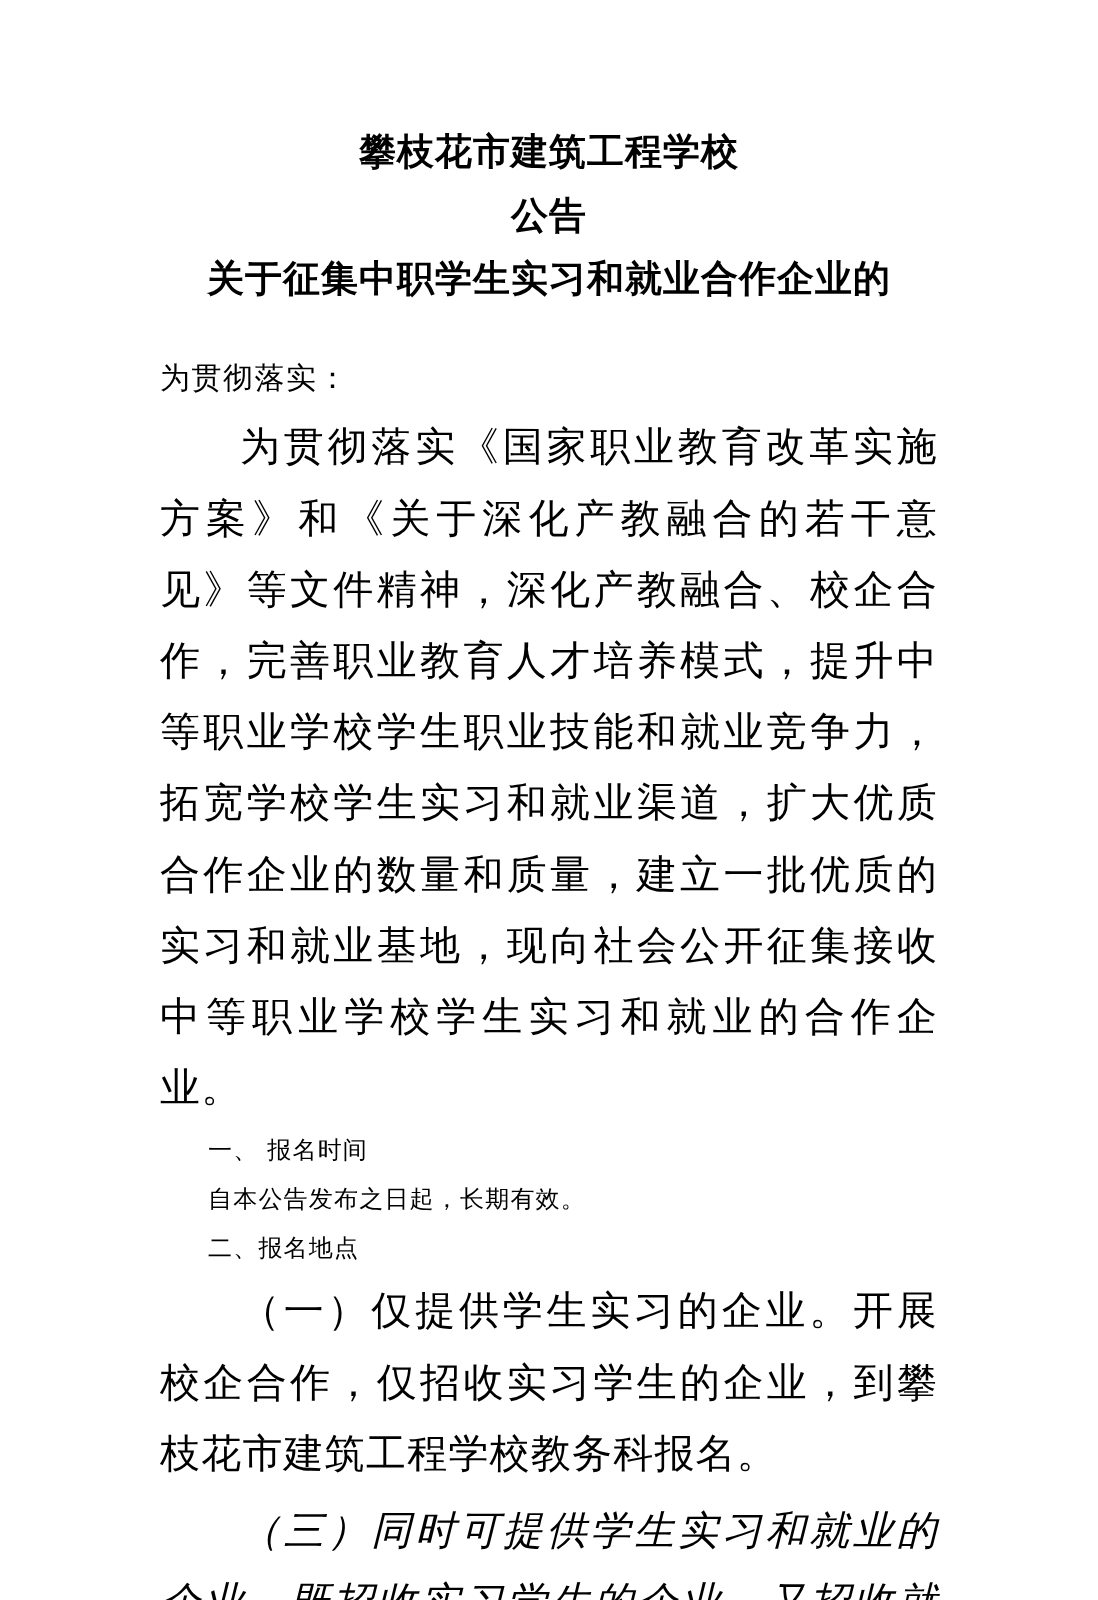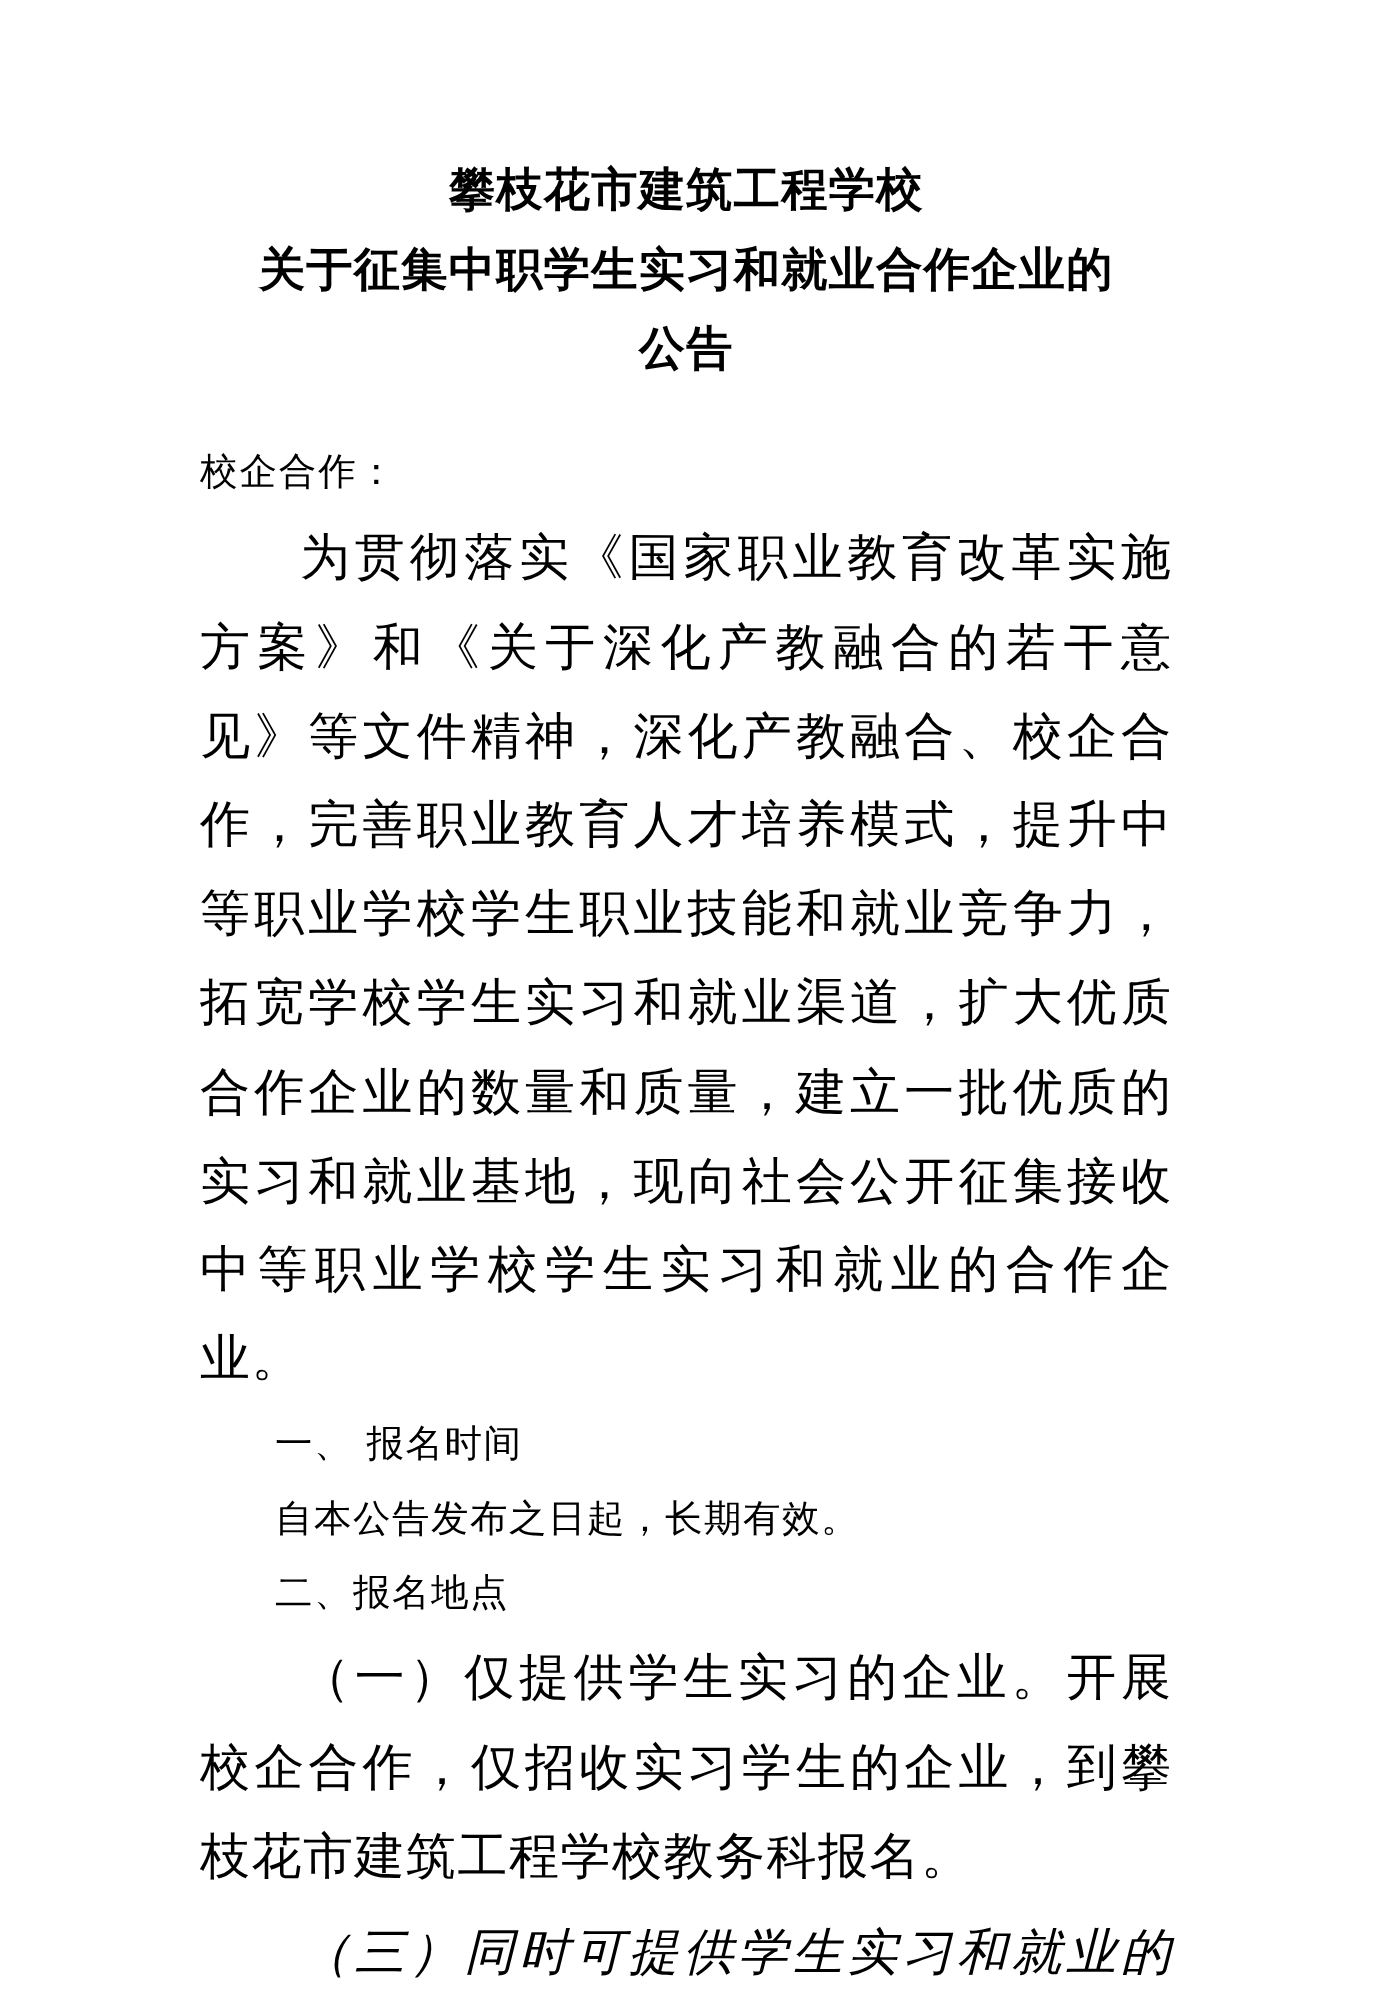--- a/index.html
+++ b/index.html
@@ -67,8 +67,8 @@
 
   <div class="title-block">
     <div class="title-line">攀枝花市建筑工程学校</div>
+    <div class="title-line">公告</div>
     <div class="title-line">关于征集中职学生实习和就业合作企业的</div>
-    <div class="title-line">公告</div>
   </div>
 
   <div class="salutation">校企合作：</div>

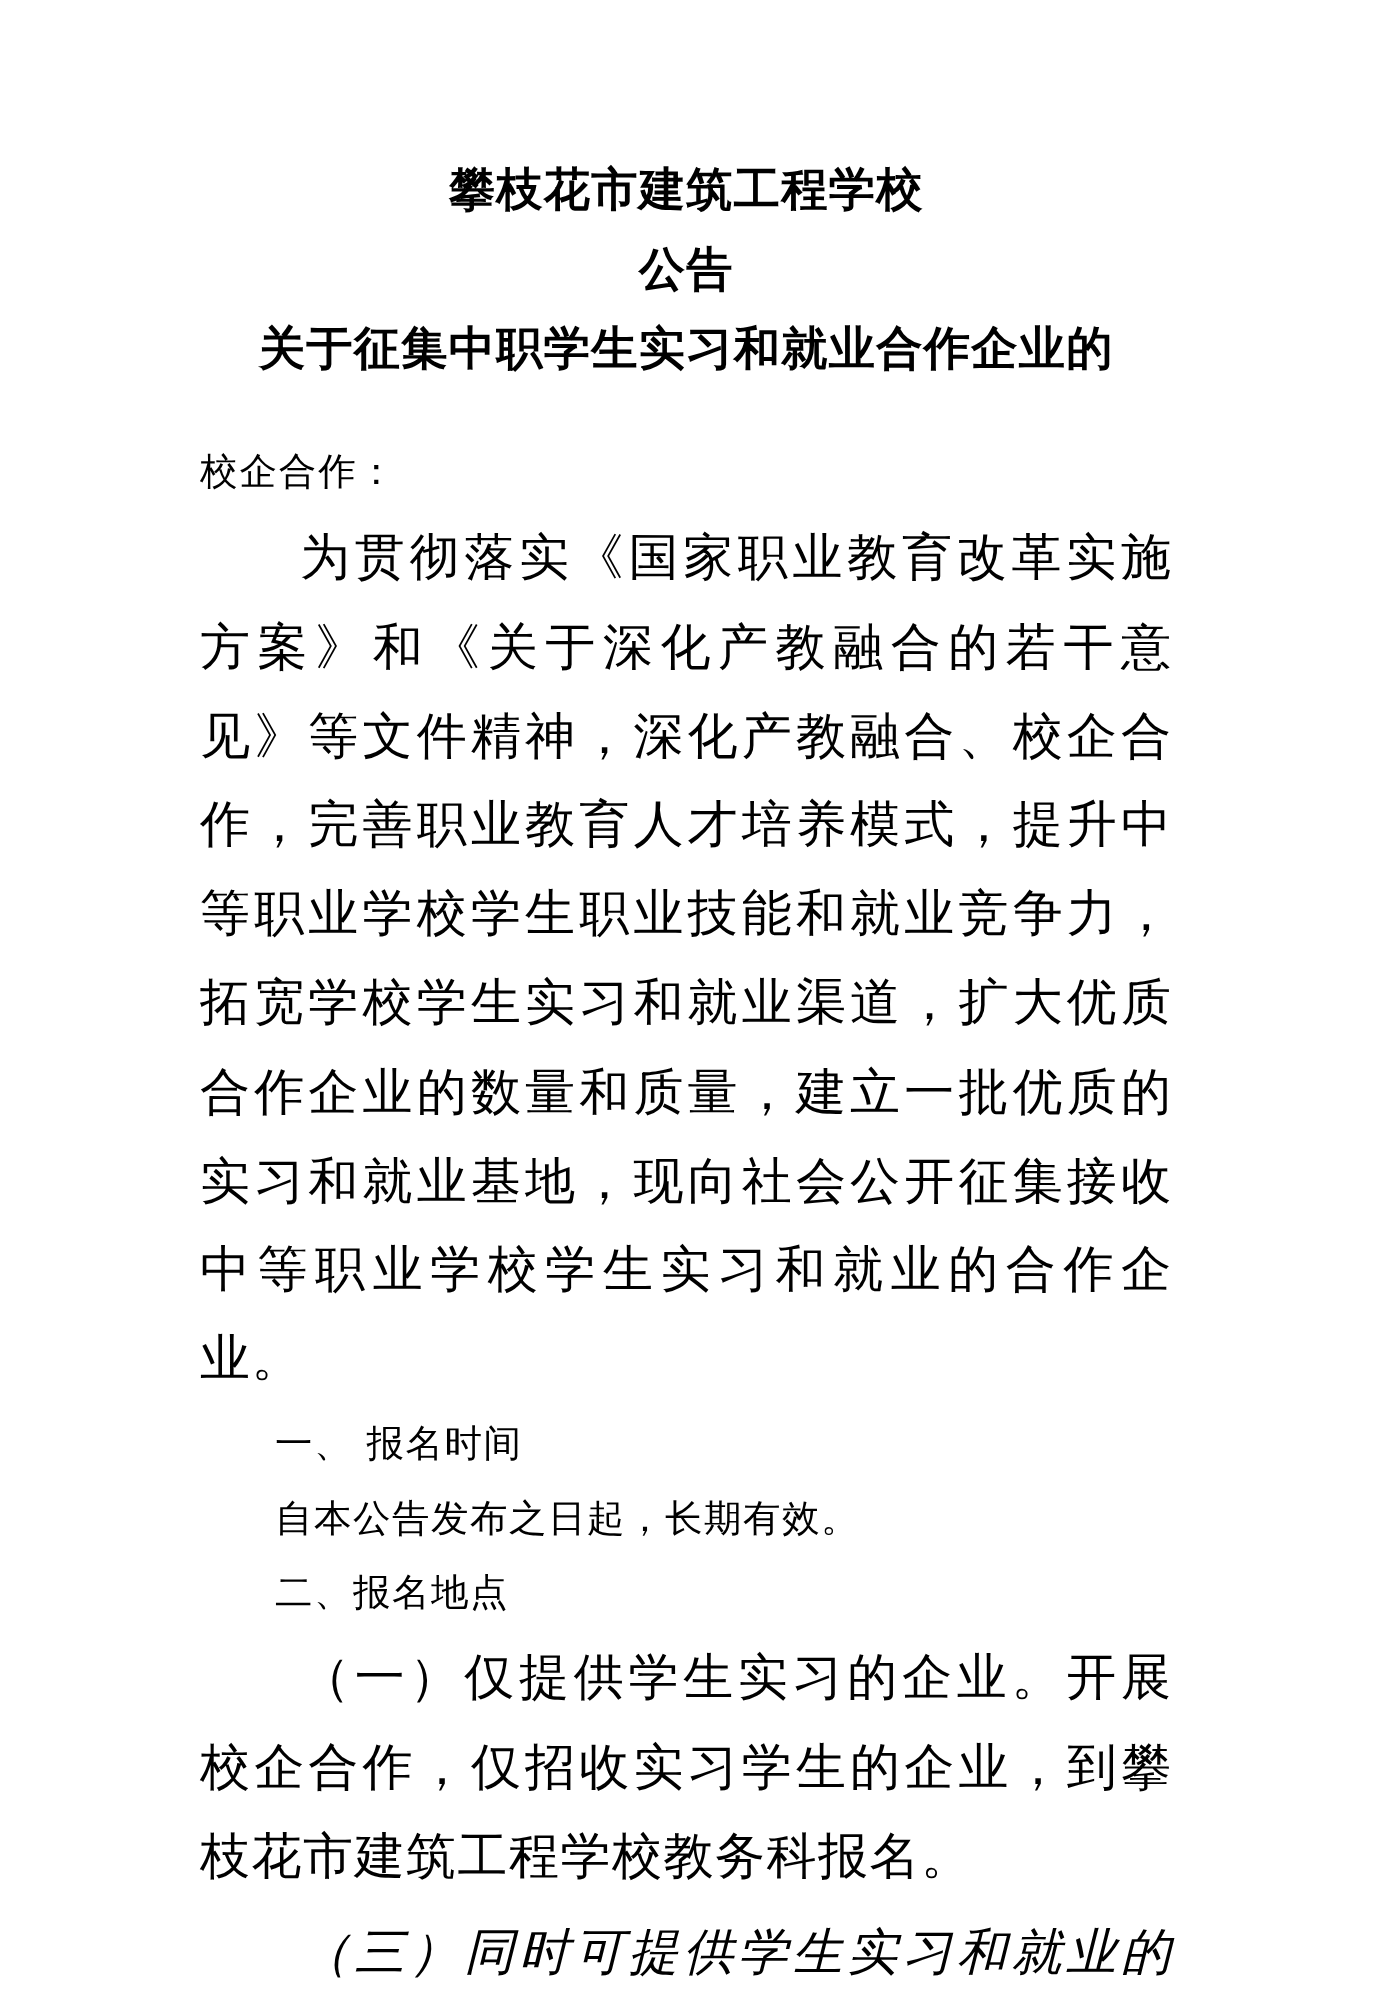--- a/index.html
+++ b/index.html
@@ -71,7 +71,7 @@
     <div class="title-line">关于征集中职学生实习和就业合作企业的</div>
   </div>
 
-  <div class="salutation">校企合作：</div>
+  <div class="salutation">为贯彻落实：</div>
 
   <p class="body-para">为贯彻落实《国家职业教育改革实施方案》和《关于深化产教融合的若干意见》等文件精神，深化产教融合、校企合作，完善职业教育人才培养模式，提升中等职业学校学生职业技能和就业竞争力，拓宽学校学生实习和就业渠道，扩大优质合作企业的数量和质量，建立一批优质的实习和就业基地，现向社会公开征集接收中等职业学校学生实习和就业的合作企业。</p>
 

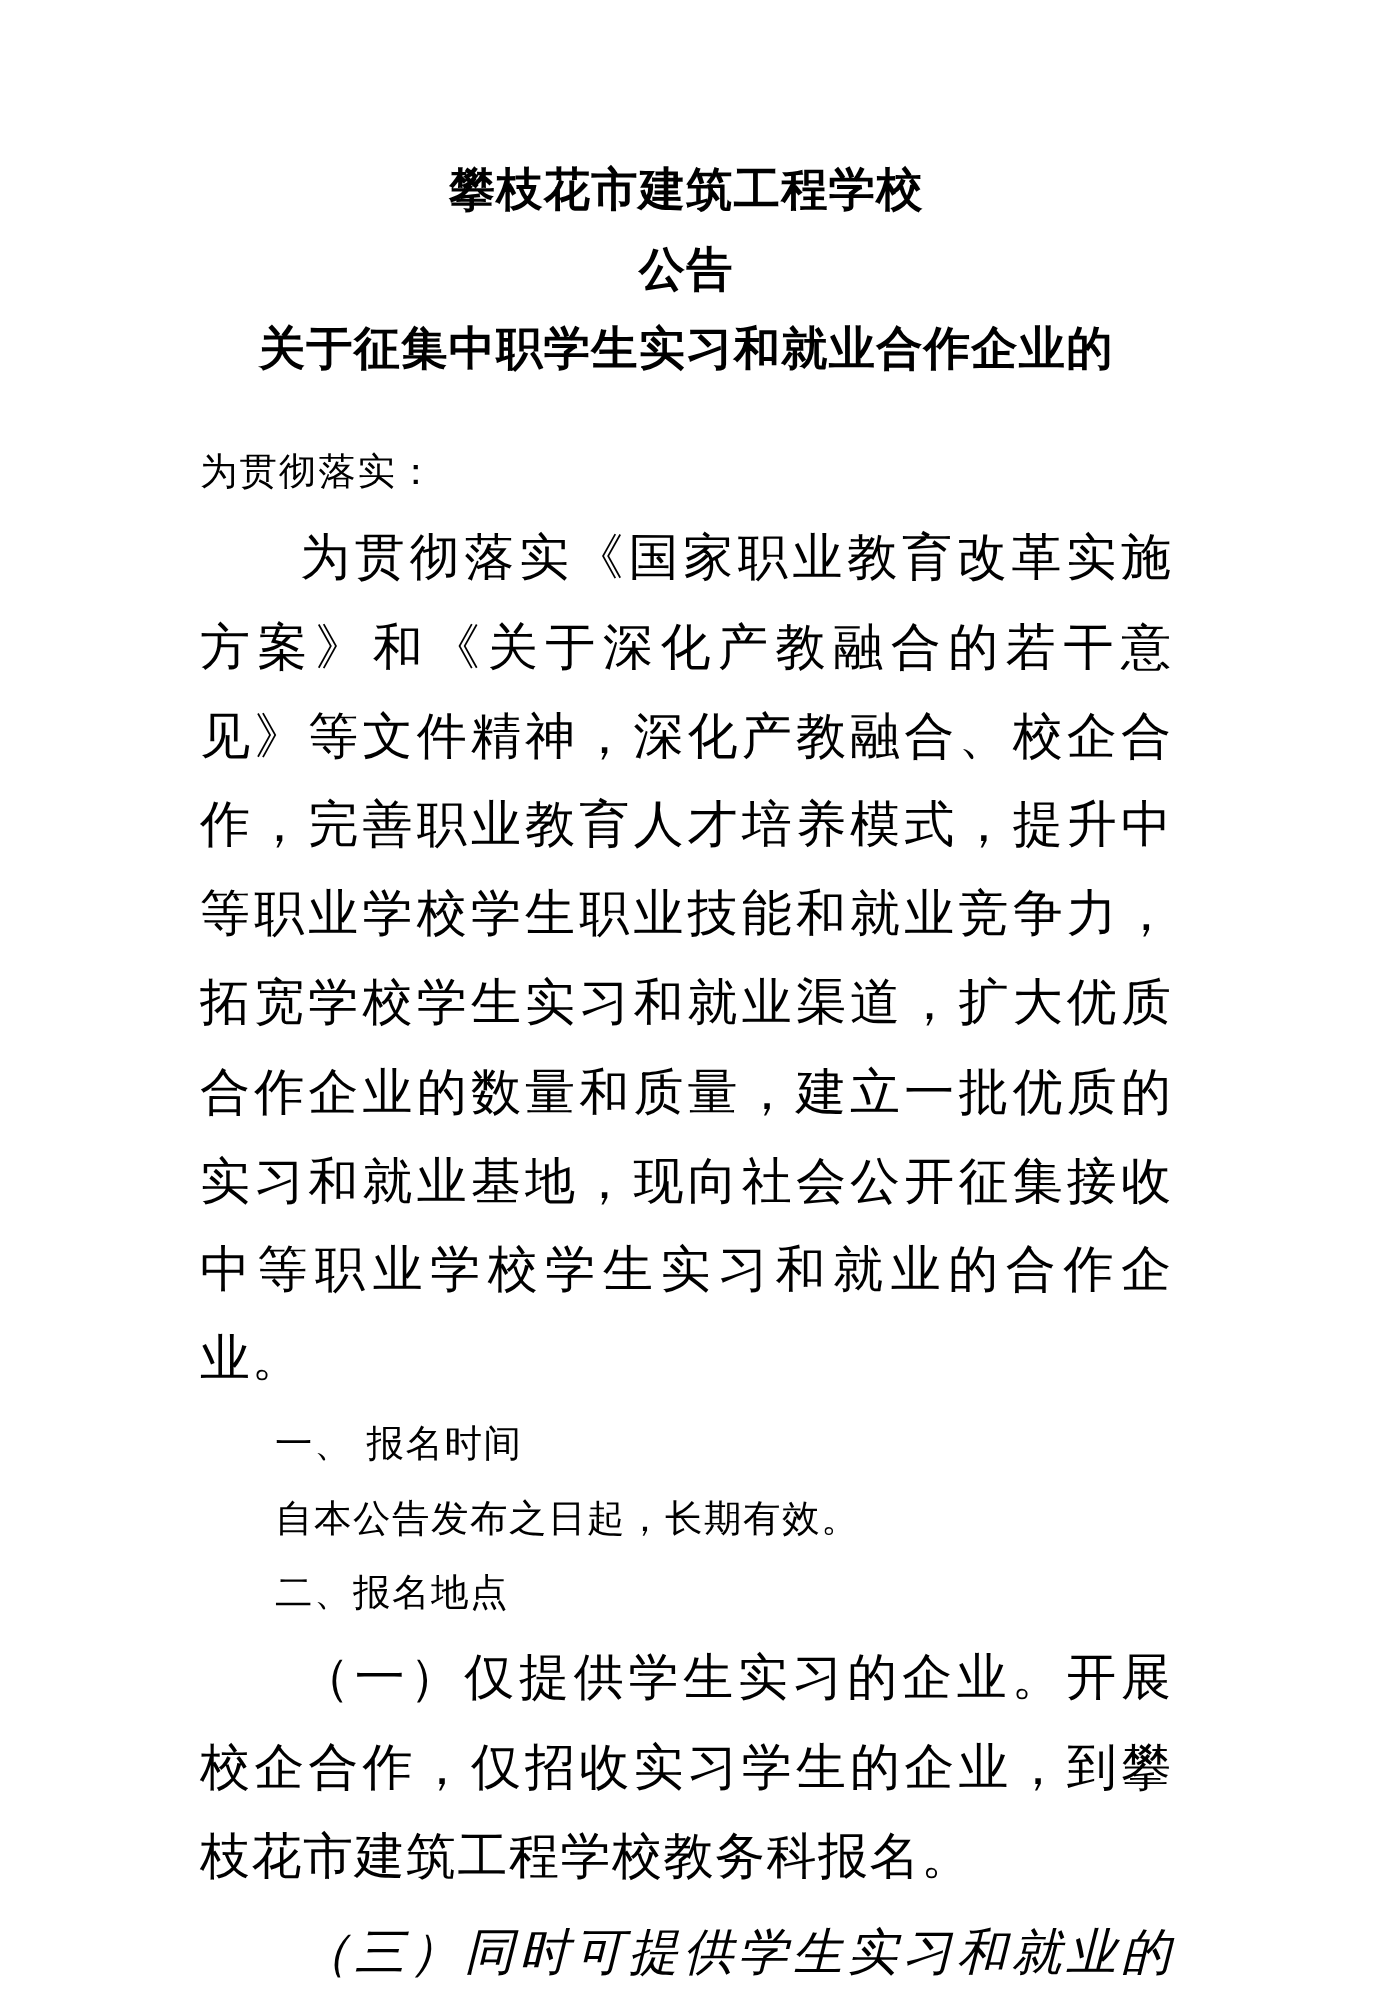--- a/index.html
+++ b/index.html
@@ -49,7 +49,7 @@
     letter-spacing: 1.2px;
   }
   p.item-line {
-    font-size: 30px;
+    font-size: 24px;
     line-height: 1.78;
     margin: 0 0 6px 0;
     text-indent: 2em;

